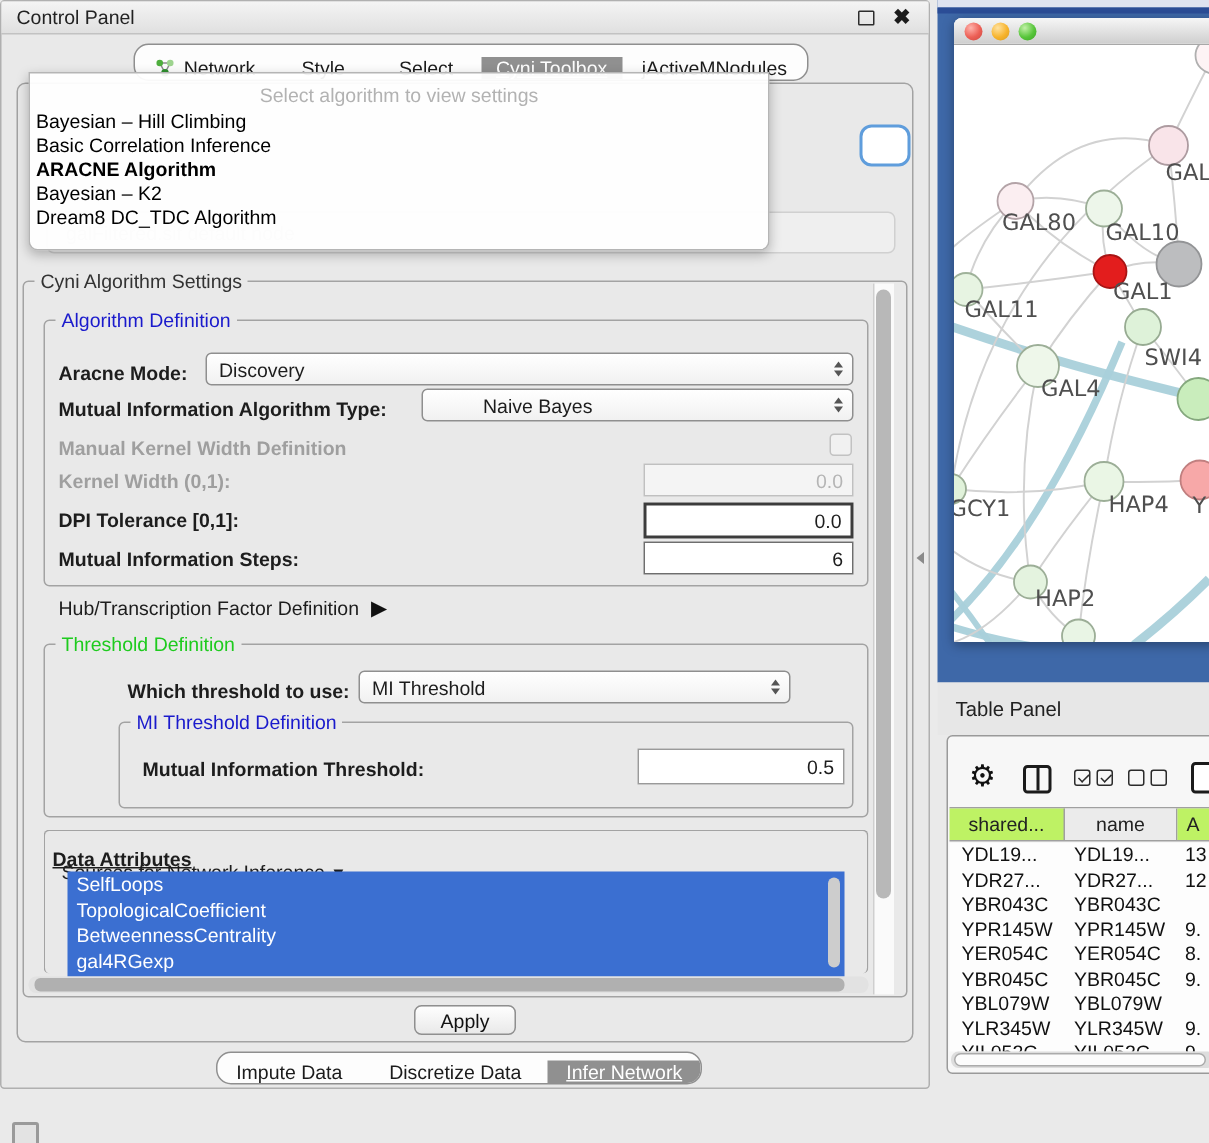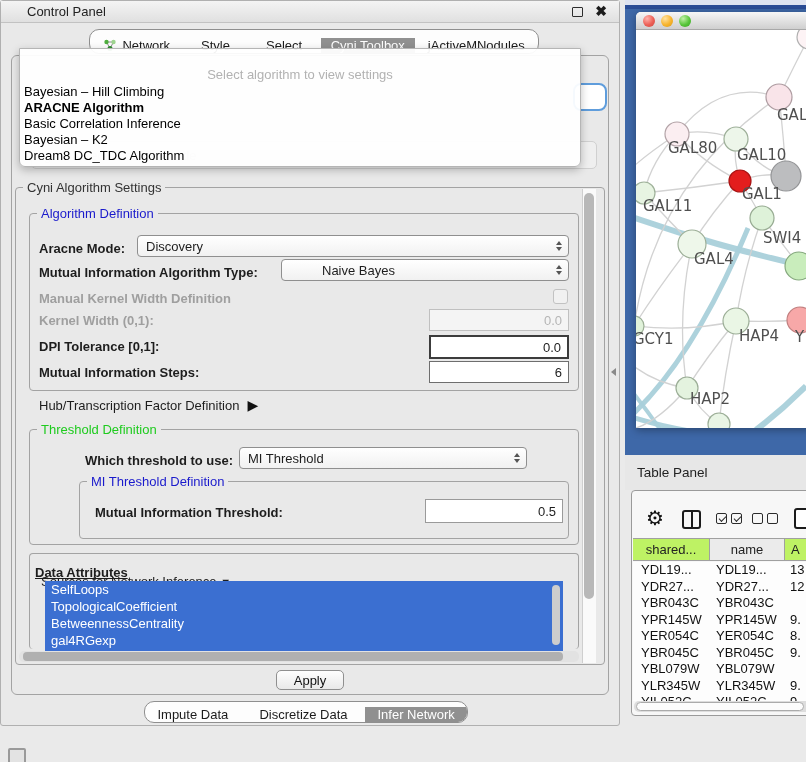--- a/index.html
+++ b/index.html
@@ -13,7 +13,7 @@
             border:1px solid #b0b0b0; border-radius:3px; }
   .cp-titlebar { left:0; top:0; width:100%; height:22px;
                  background:linear-gradient(#f4f4f4,#e0e0e0); border-bottom:1px solid #c2c2c2;
-                 display:flex; align-items:center; padding-left:26px; color:#222; }
+                 display:flex; align-items:center; padding-left:10px; color:#222; }
   .float-box { position:absolute; right:36px; top:6px; width:11px; height:10px;
                border:1.5px solid #2d2d2d; border-radius:1px; background:transparent; }
   .close-x { position:absolute; right:12px; top:2px; font-weight:bold; font-size:14px; color:#1b1b1b; }

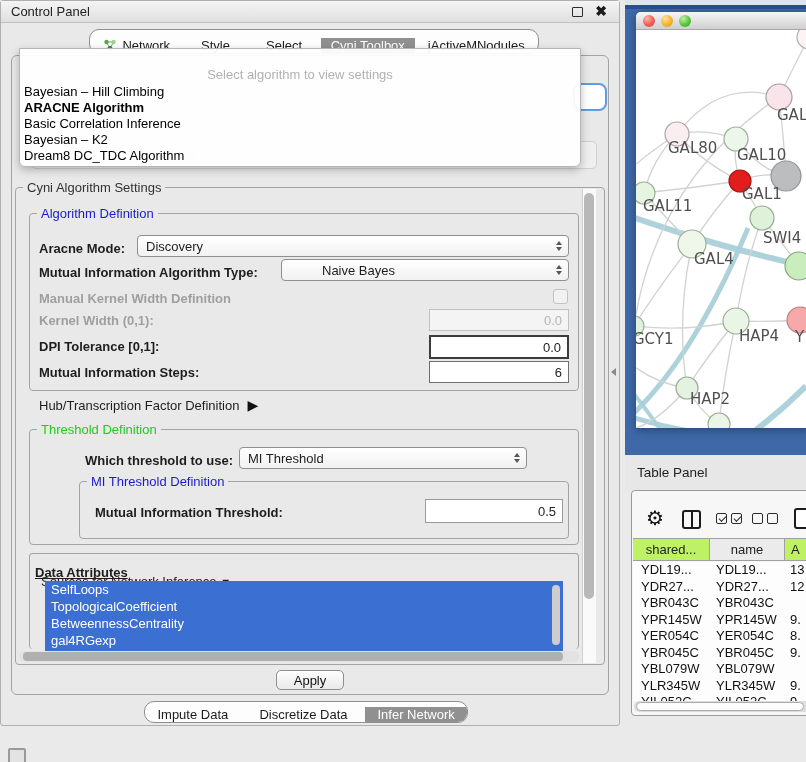--- a/index.html
+++ b/index.html
@@ -23,7 +23,7 @@
           display:flex; overflow:hidden; align-items:flex-end; }
   .pill .tab { display:flex; align-items:center; justify-content:center; gap:5px;
                color:#1b1b1b; white-space:nowrap; }
-  .pill .tab.active { background:#909090; color:#fff; }
+  .pill .tab.active { background:#909090; color:#fff;text-decoration:underline; }
   .pill .vsep { width:1px; background:#bdbdbd; margin:4px 0; }
 
   

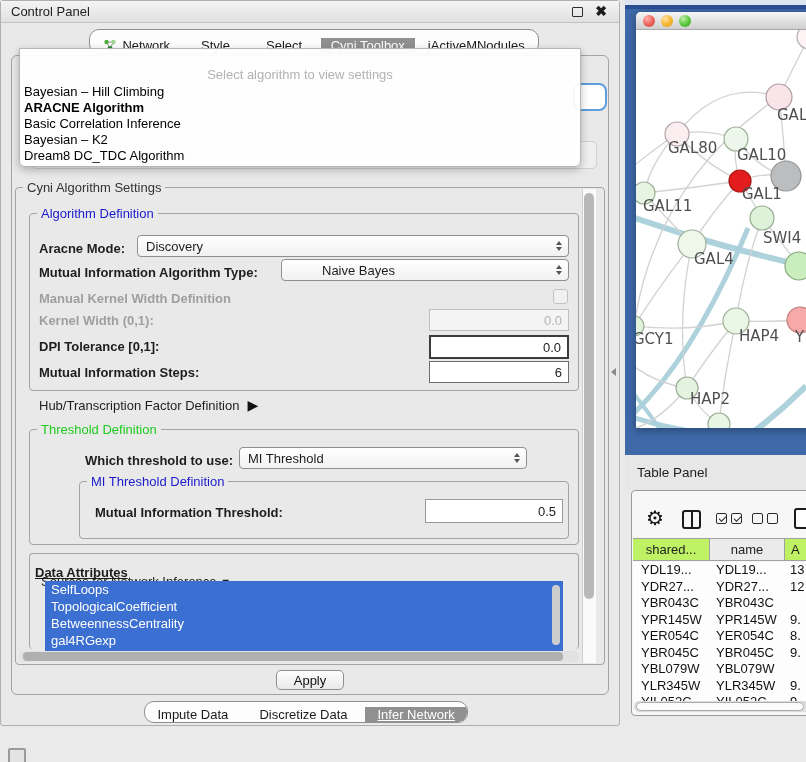--- a/index.html
+++ b/index.html
@@ -63,9 +63,9 @@
                display:flex; align-items:center; justify-content:center; color:#111; }
 
   
-  .dropdown { left:18px; top:47px; width:562px; height:119px; z-index:40;
+  .dropdown { left:18px; top:47px; width:494px; height:119px; z-index:40;
               background:rgba(255,255,255,0.94); border:1px solid #b5b5b5;
-              border-radius:0 0 6px 6px; box-shadow:0 3px 8px rgba(0,0,0,0.25); padding-top:17px; }
+              border-radius:0 0 6px 6px; box-shadow:0 3px 8px rgba(0,0,0,0.25); padding-top:6px; }
   .dropdown .prompt { text-align:center; color:#b2b2b2; line-height:18px; }
   .dropdown .item { line-height:16px; padding-left:4px; color:#000; }
   .dropdown .item.bold { font-weight:bold; }

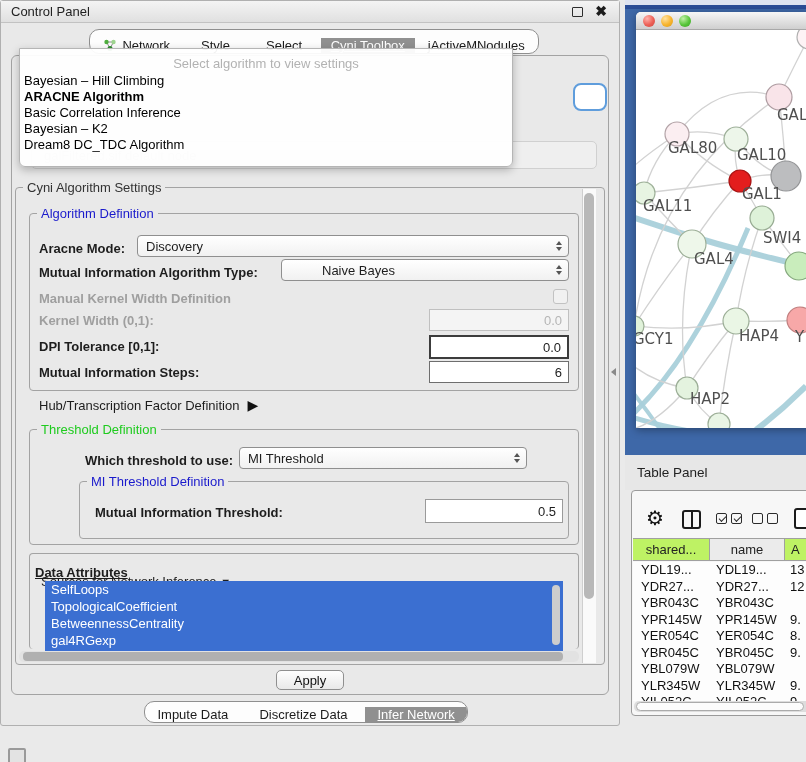--- a/index.html
+++ b/index.html
@@ -275,8 +275,8 @@
     <div class="abs dropdown">
       <div class="prompt">Select algorithm to view settings</div>
       <div class="item">Bayesian – Hill Climbing</div>
+      <div class="item">Basic Correlation Inference</div>
       <div class="item bold">ARACNE Algorithm</div>
-      <div class="item">Basic Correlation Inference</div>
       <div class="item">Bayesian – K2</div>
       <div class="item">Dream8 DC_TDC Algorithm</div>
     </div>

